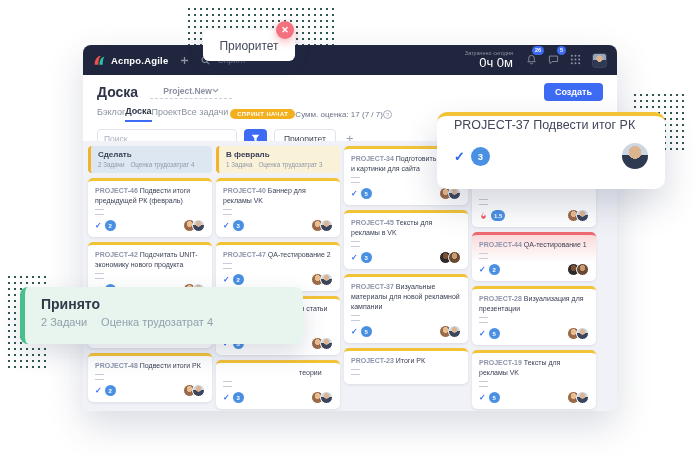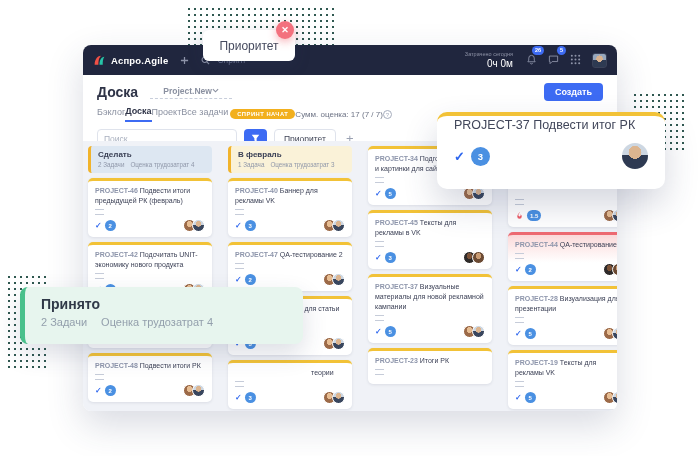--- a/index.html
+++ b/index.html
@@ -29,7 +29,7 @@
   .tb-right { margin-left:auto; display:flex; align-items:center; gap:11px; }
   .time { line-height:1.1; margin-right:2px; }
   .time-label { font-size:5.5px; color:#8b90a4; }
-  .time-value { font-size:10px; color:#fff;padding-left:48px; }
+  .time-value { font-size:13px; color:#fff;padding-left:48px; }
   .tb-badge-wrap { position:relative; }
   .tb-badge { position:absolute; top:-5px; right:-7px; background:#3d6bf3; color:#fff;
     font-size:5.5px; font-weight:700; border-radius:6px; padding:1px 3px; line-height:1.2; }

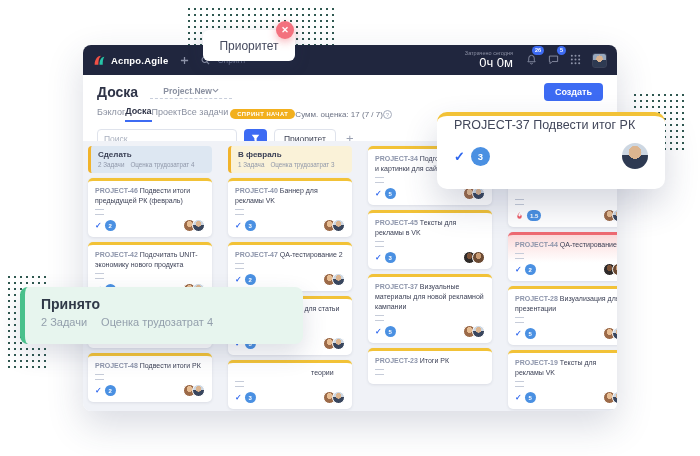--- a/index.html
+++ b/index.html
@@ -69,7 +69,7 @@
 
   
   .board { position:absolute; left:0; right:0; top:96px; bottom:0; background:#f0f2f7;
-    display:flex; gap:16px; padding:5px; align-items:flex-start; }
+    display:flex; gap:4px; padding:5px; align-items:flex-start; }
   .col { width:124px; flex:none; }
   .col-head { border-radius:4px; border-left:3px solid #f1b32b; padding:4px 7px 5px; margin-bottom:5px; }
   .theme-blue   { background:#dde7f2; }

